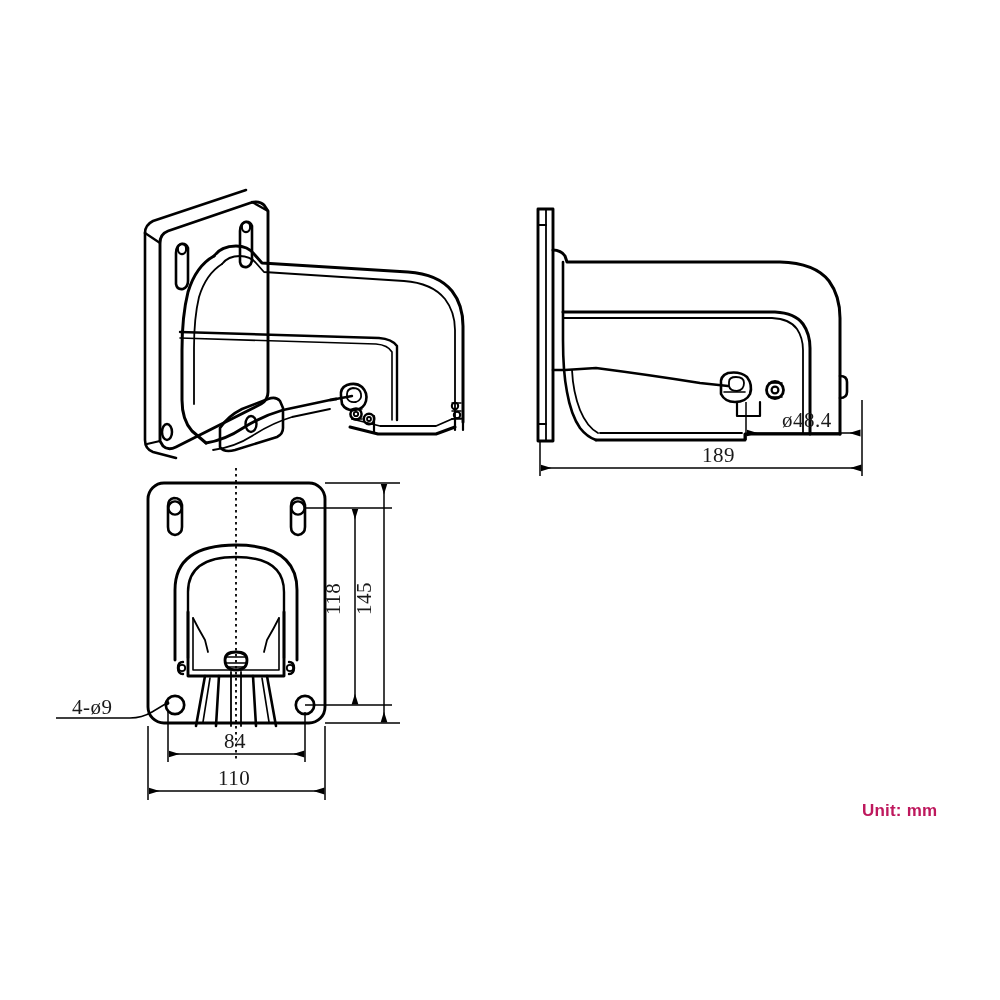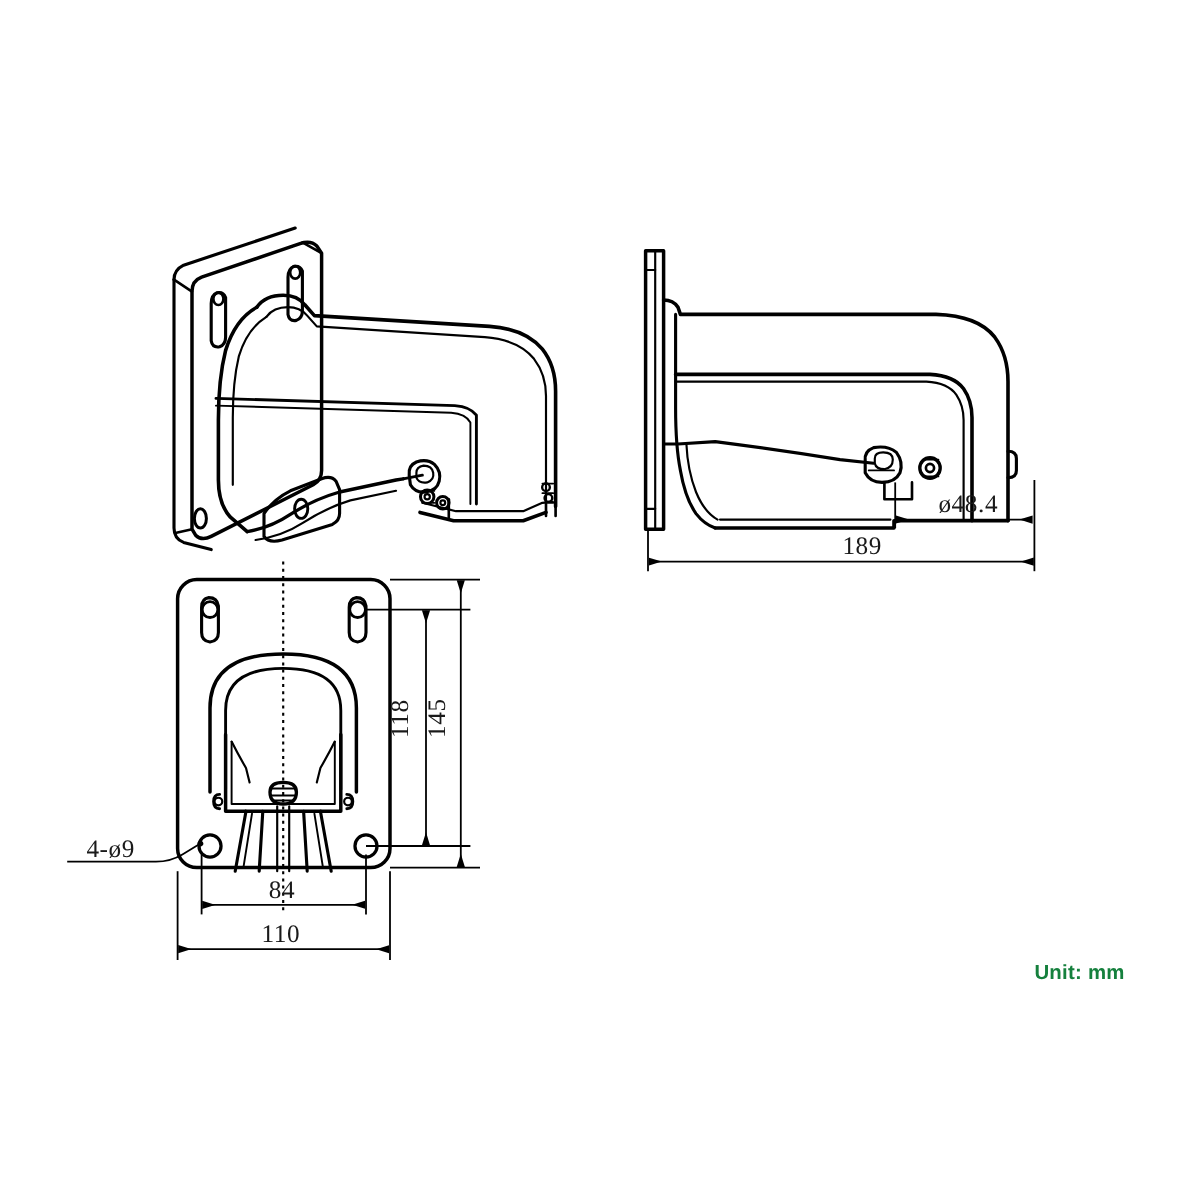--- a/index.html
+++ b/index.html
@@ -42,7 +42,7 @@
     font-family: "Liberation Sans", sans-serif;
     font-size: 17px;
     font-weight: bold;
-    color: #15803d;
+    color: #be185d;
     letter-spacing: 0.2px;
     white-space: nowrap;
   }

